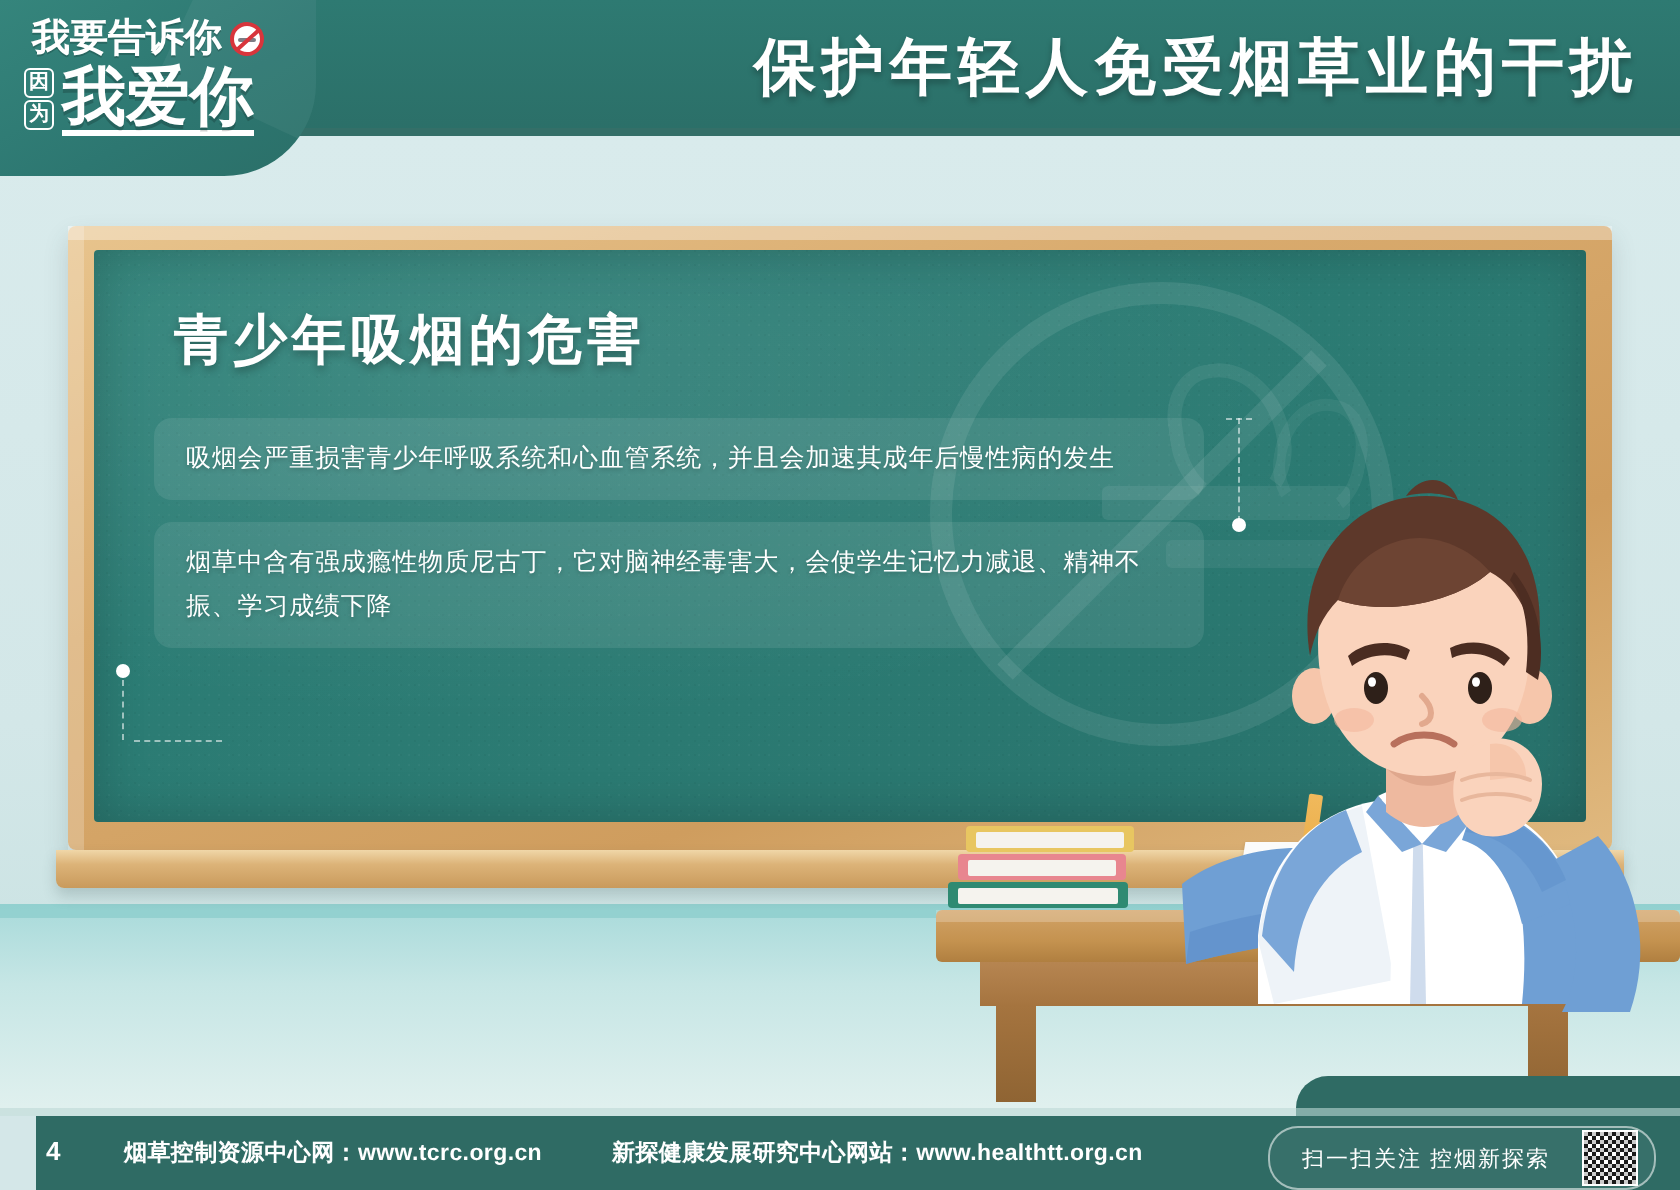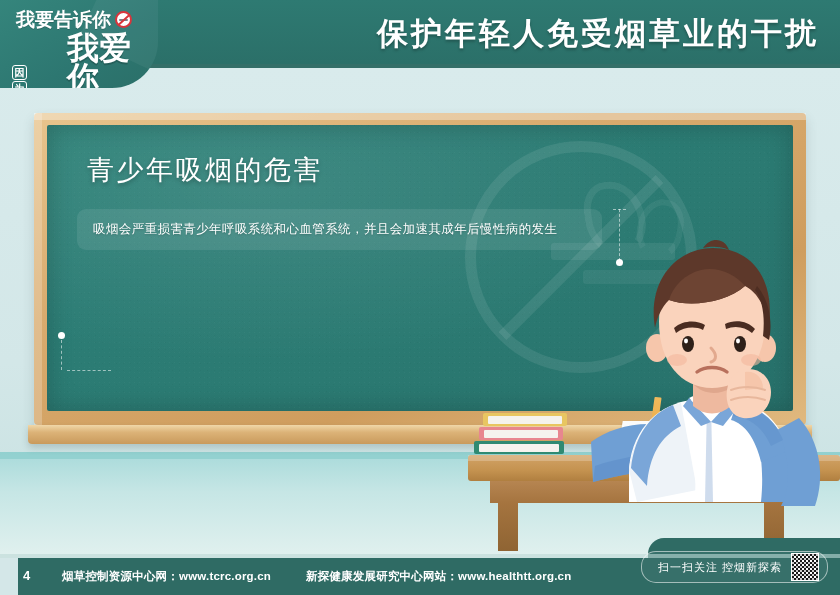--- a/index.html
+++ b/index.html
@@ -130,7 +130,6 @@
     border-bottom: 3px solid #ffffff;
     padding-bottom: 2px;
     text-shadow: 0 2px 0 rgba(0,0,0,.18);
-    margin-left: 36px;
   }
   .header-title {
     position: absolute;

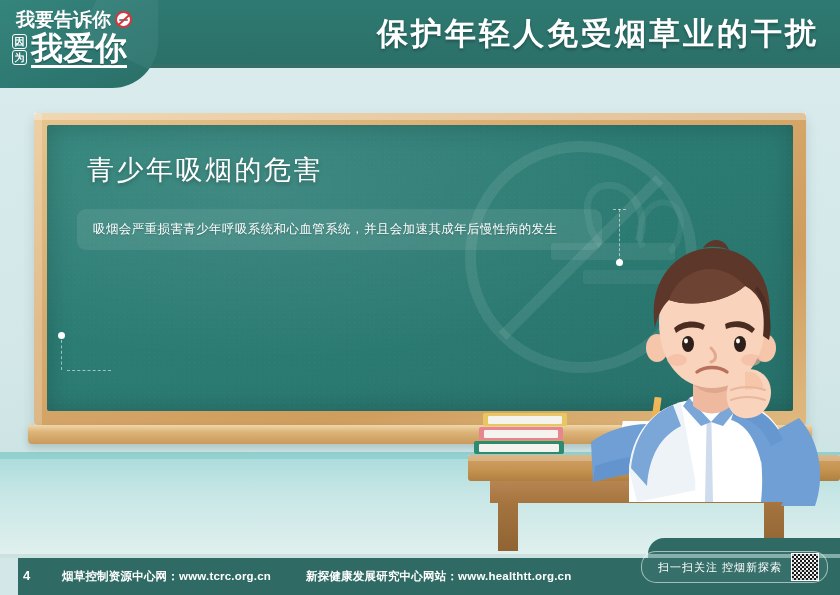--- a/index.html
+++ b/index.html
@@ -265,7 +265,7 @@
     left: 40px; top: 27px;
     color: #ffffff;
     font-size: 27px;
-    font-weight: normal;
+    font-weight: bold;
     letter-spacing: 2.5px;
     text-shadow: 0 2px 4px rgba(0,0,0,.3);
     white-space: nowrap;

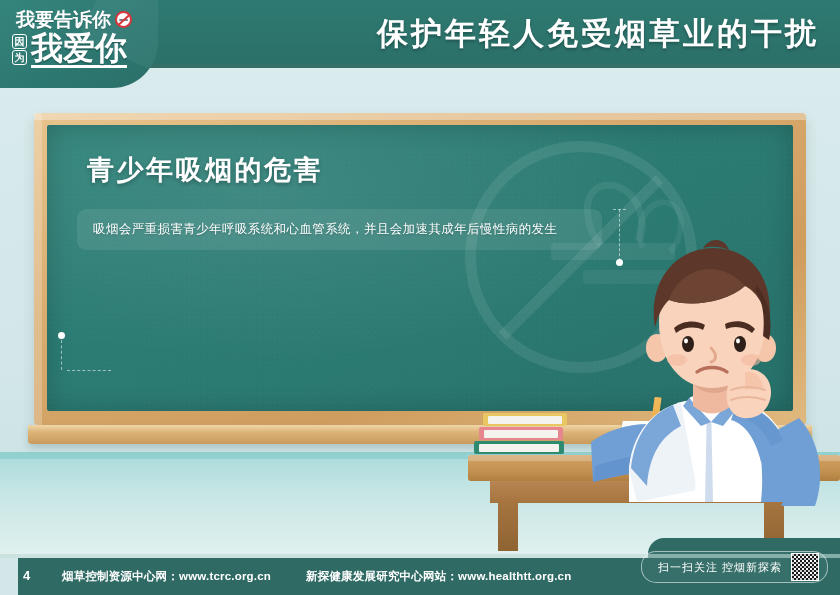--- a/index.html
+++ b/index.html
@@ -540,6 +540,7 @@
 
       <div class="bullets">
         <div class="bullet">吸烟会严重损害青少年呼吸系统和心血管系统，并且会加速其成年后慢性病的发生</div>
+        <div class="bullet">烟草中含有强成瘾性物质尼古丁，它对脑神经毒害大，会使学生记忆力减退、精神不振、学习成绩下降</div>
       </div>
 
       <div class="dash-right">

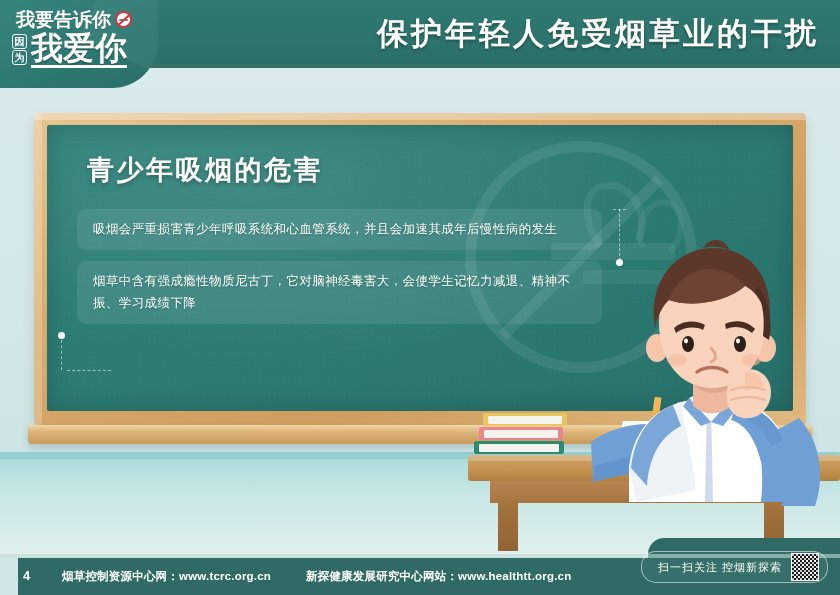--- a/index.html
+++ b/index.html
@@ -480,11 +480,11 @@
 
   .qr-panel {
     position: absolute;
-    right: 12px; bottom: 12px;
+    right: 12px; bottom: 0;
     height: 30px;
     display: flex;
     align-items: center;
-    gap: 9px;
+    gap: 16px;
     padding: 0 8px 0 16px;
     border: 1.3px solid rgba(255,255,255,.55);
     border-radius: 15px;

